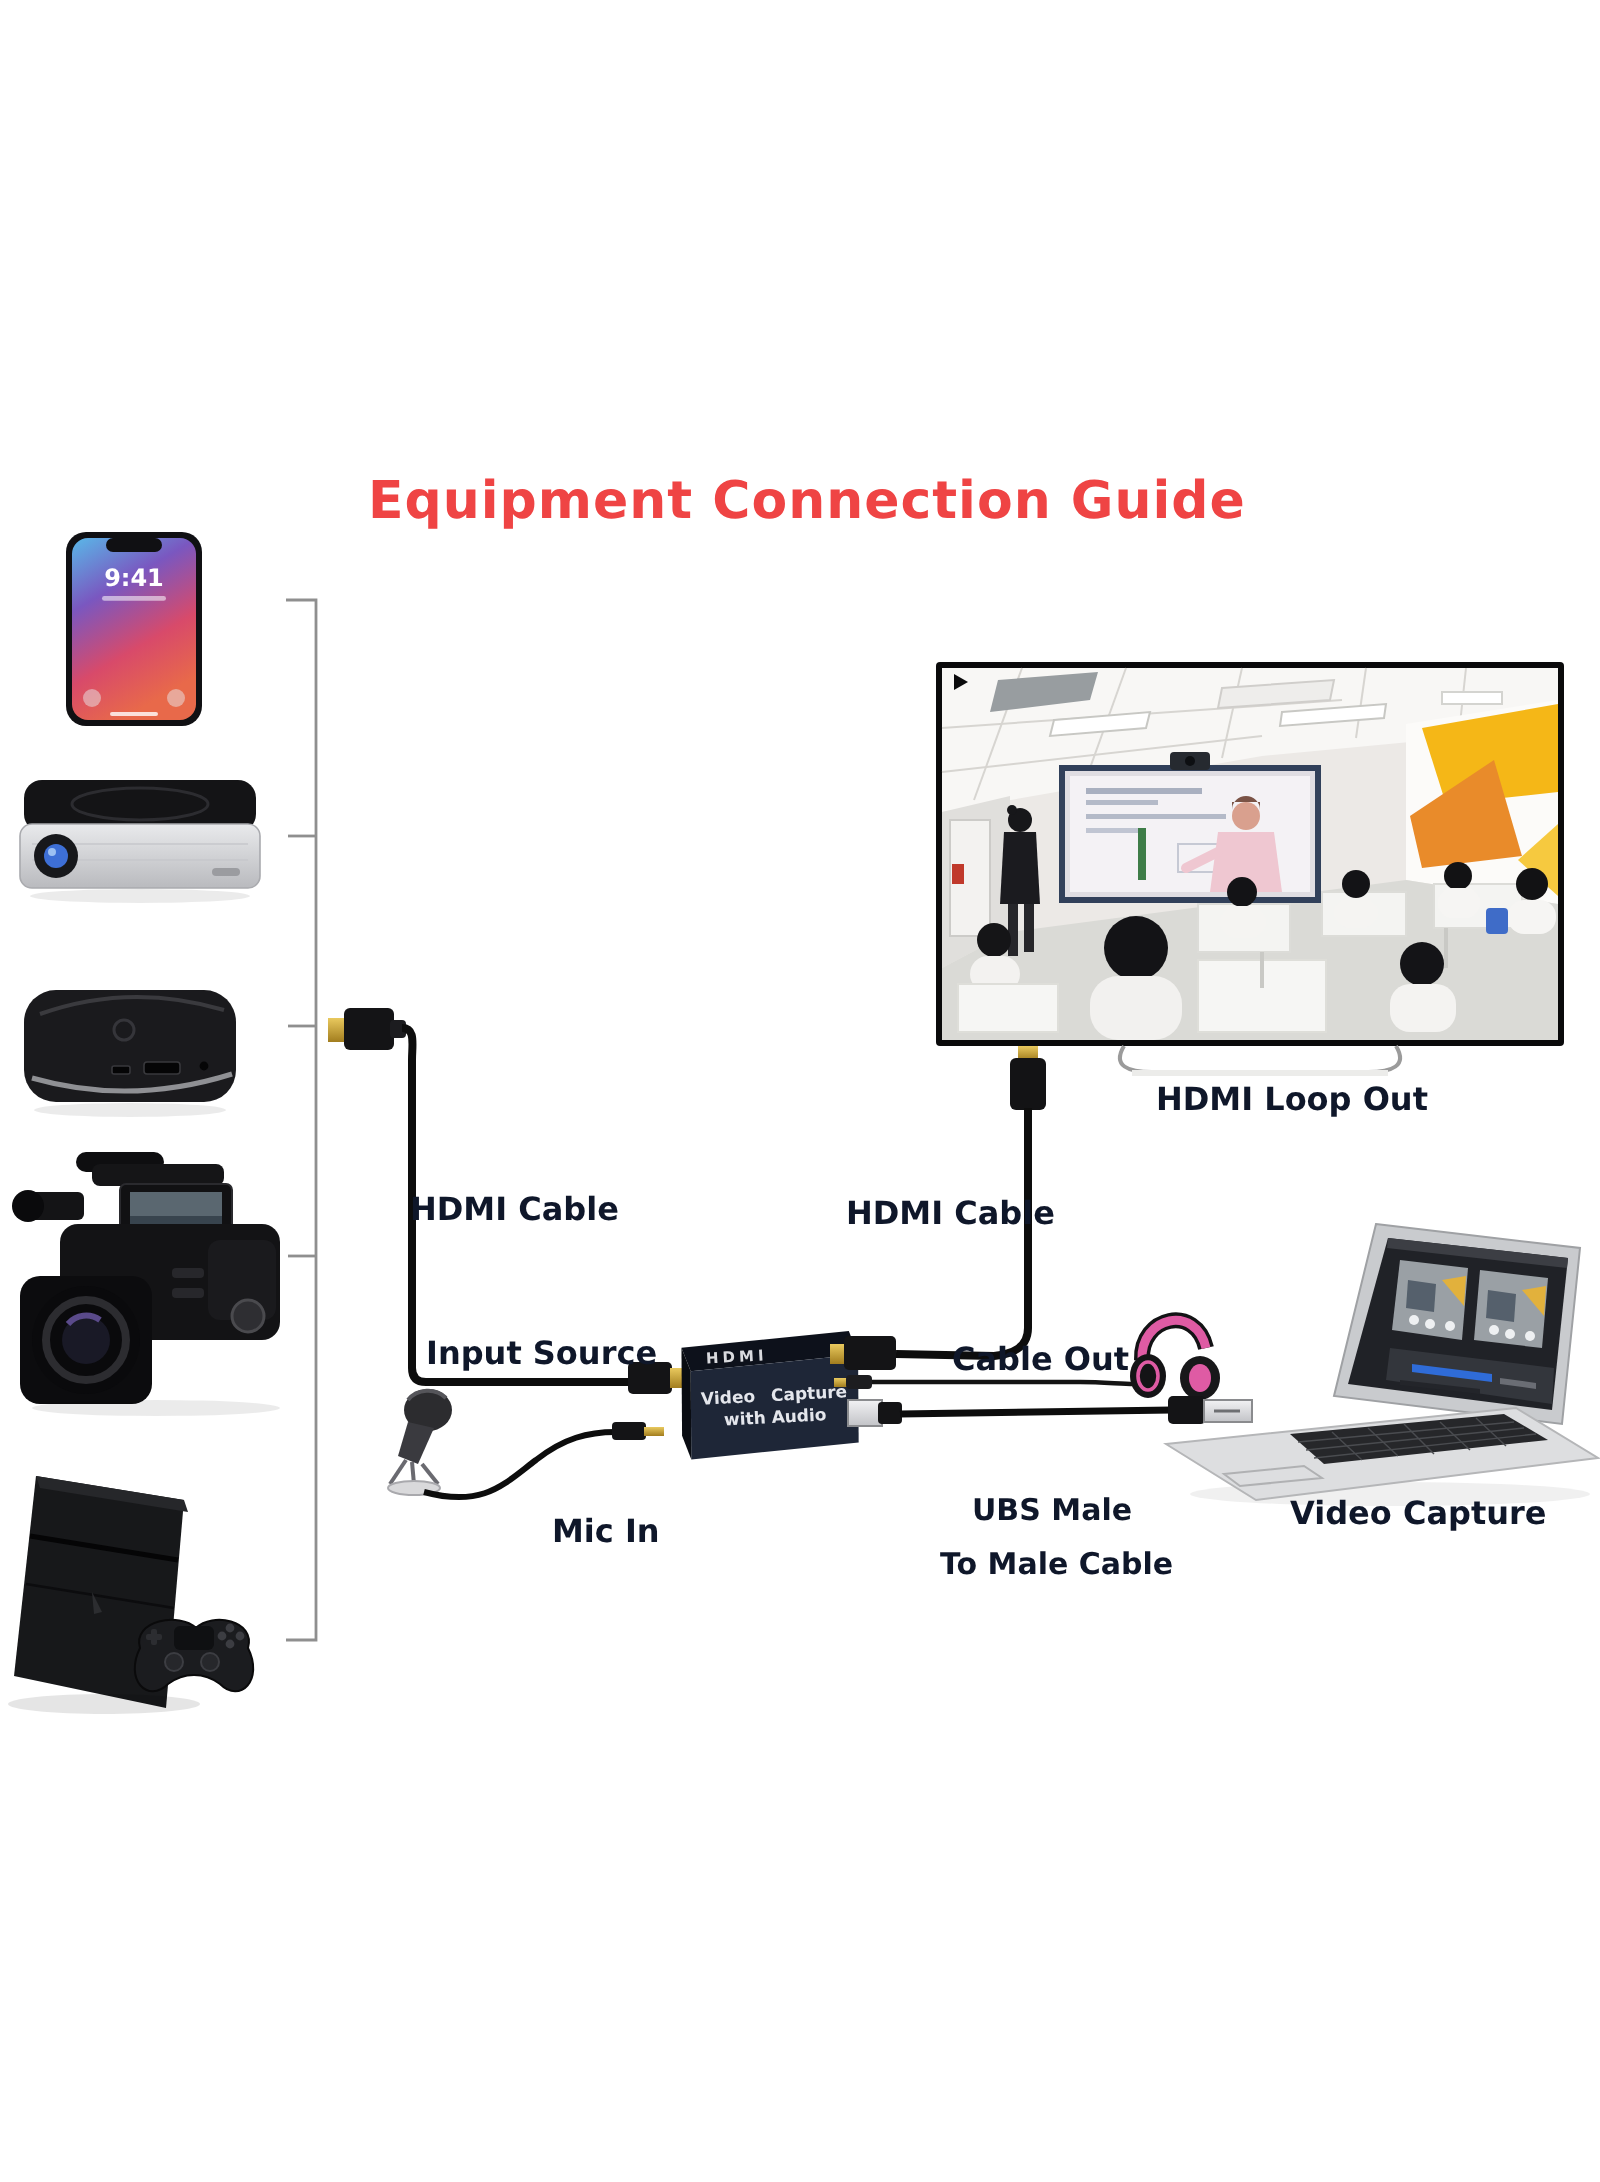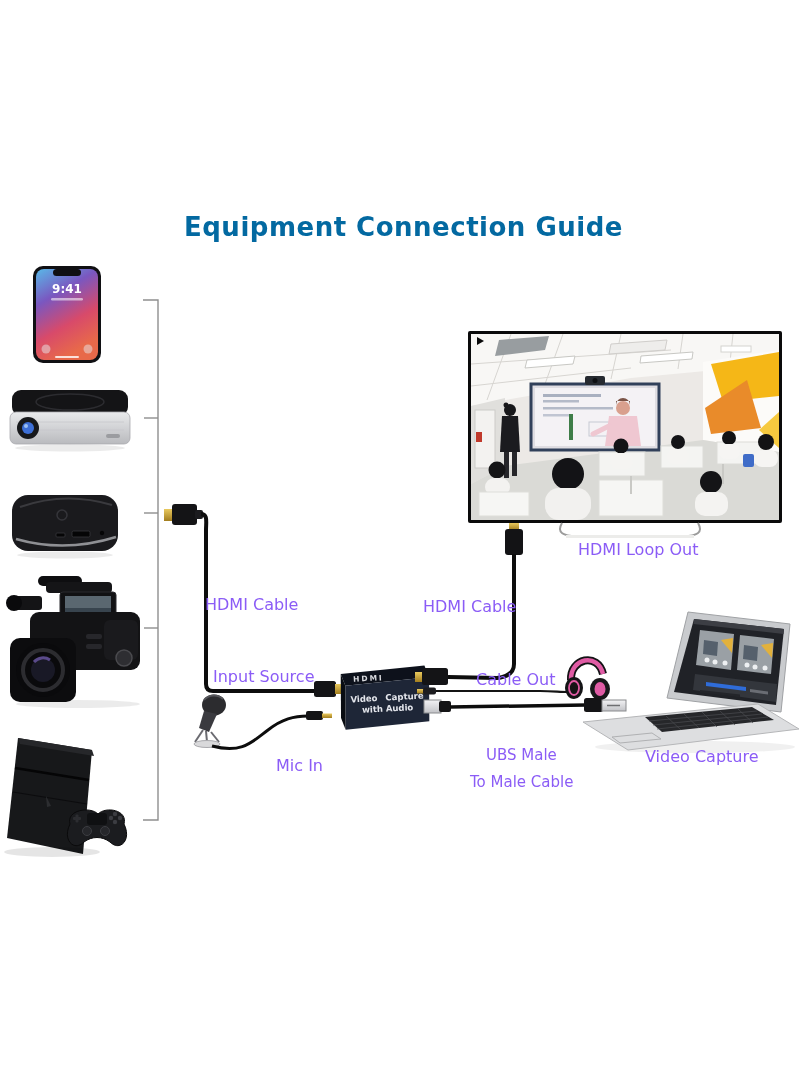--- a/index.html
+++ b/index.html
@@ -6,8 +6,8 @@
   .canvas{position:relative;width:800px;height:1091px;background:#ffffff;overflow:hidden;
           font-family:"DejaVu Sans",sans-serif;}
   .scene{position:absolute;left:0;top:0;}
-  .title{position:absolute;left:184px;top:212px;font-size:26px;font-weight:800;
-         color:#0369a1;letter-spacing:.5px;white-space:nowrap;}
+  .title{position:absolute;left:184px;top:236px;font-size:26px;font-weight:800;
+         color:#ef4444;letter-spacing:.5px;white-space:nowrap;}
   .lbl{position:absolute;color:#8b5cf6;font-weight:400;font-size:16px;white-space:nowrap;}
   .lbl.sm{font-size:15px;margin-top:36px;}
   svg text{font-family:"DejaVu Sans",sans-serif;}

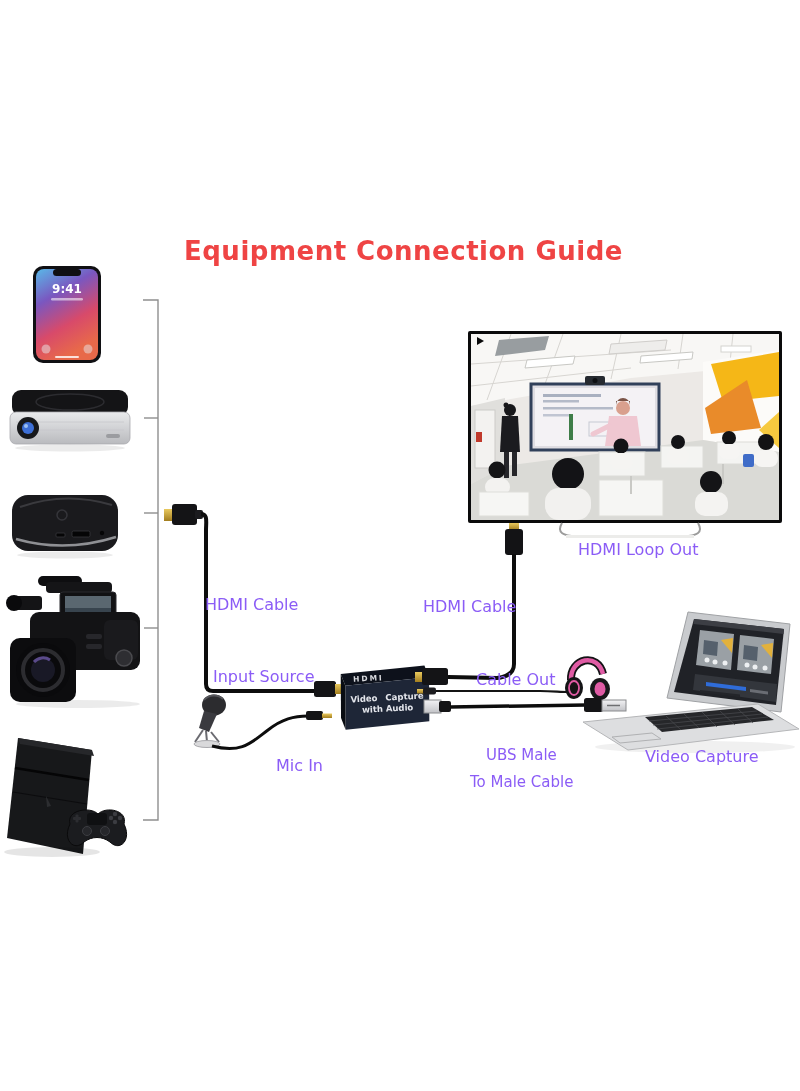--- a/index.html
+++ b/index.html
@@ -8,7 +8,7 @@
   .scene{position:absolute;left:0;top:0;}
   .title{position:absolute;left:184px;top:236px;font-size:26px;font-weight:800;
          color:#ef4444;letter-spacing:.5px;white-space:nowrap;}
-  .lbl{position:absolute;color:#8b5cf6;font-weight:400;font-size:16px;white-space:nowrap;}
+  .lbl{position:absolute;color:#0f172a;font-weight:700;font-size:16px;white-space:nowrap;}
   .lbl.sm{font-size:15px;margin-top:36px;}
   svg text{font-family:"DejaVu Sans",sans-serif;}
 </style>

